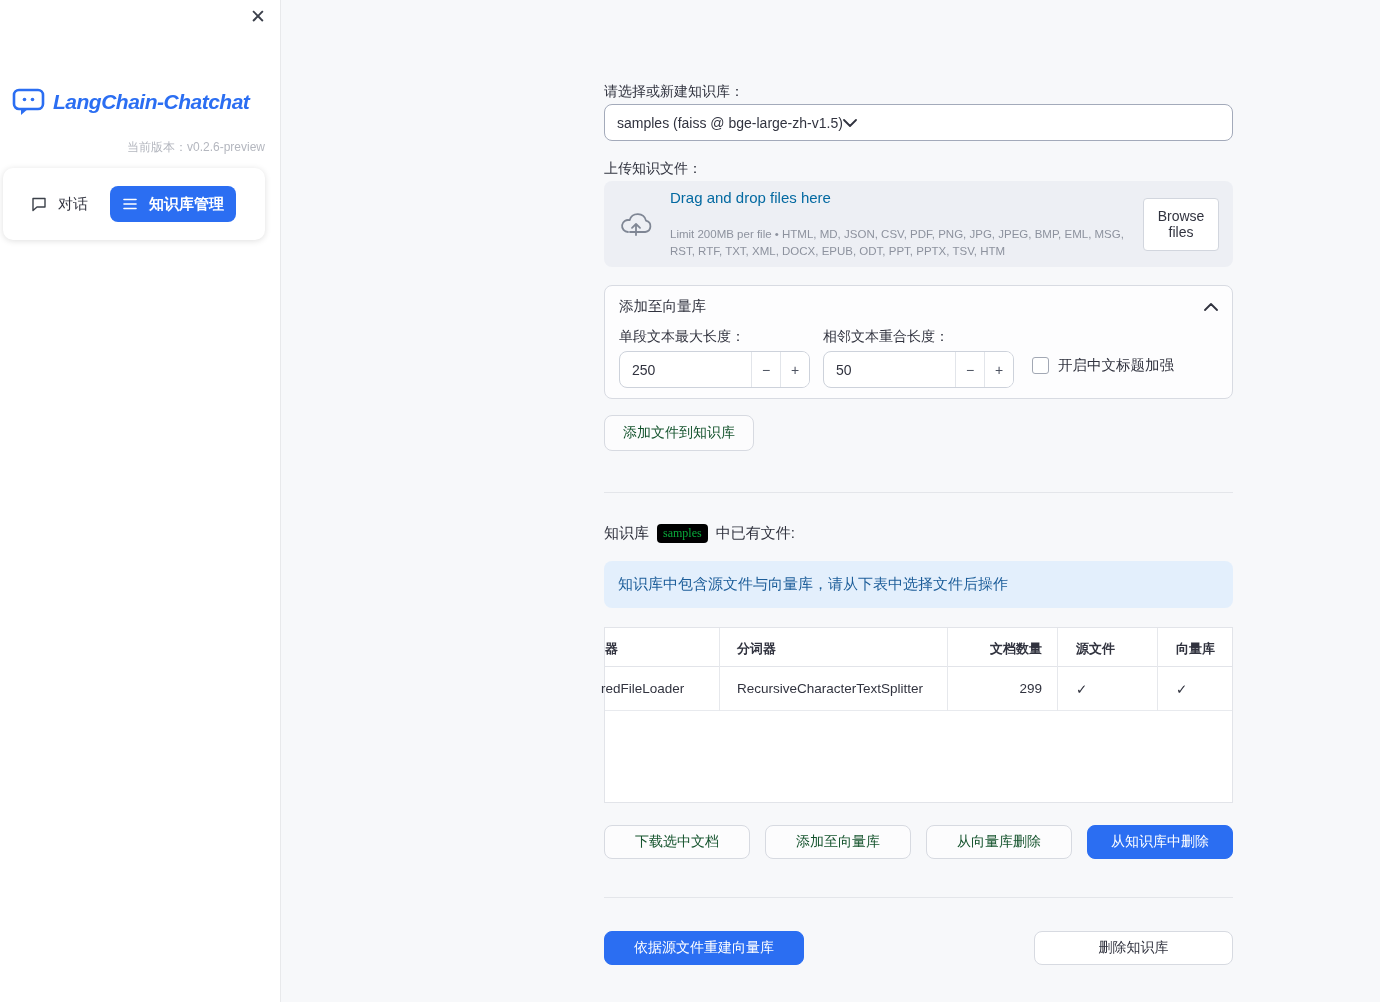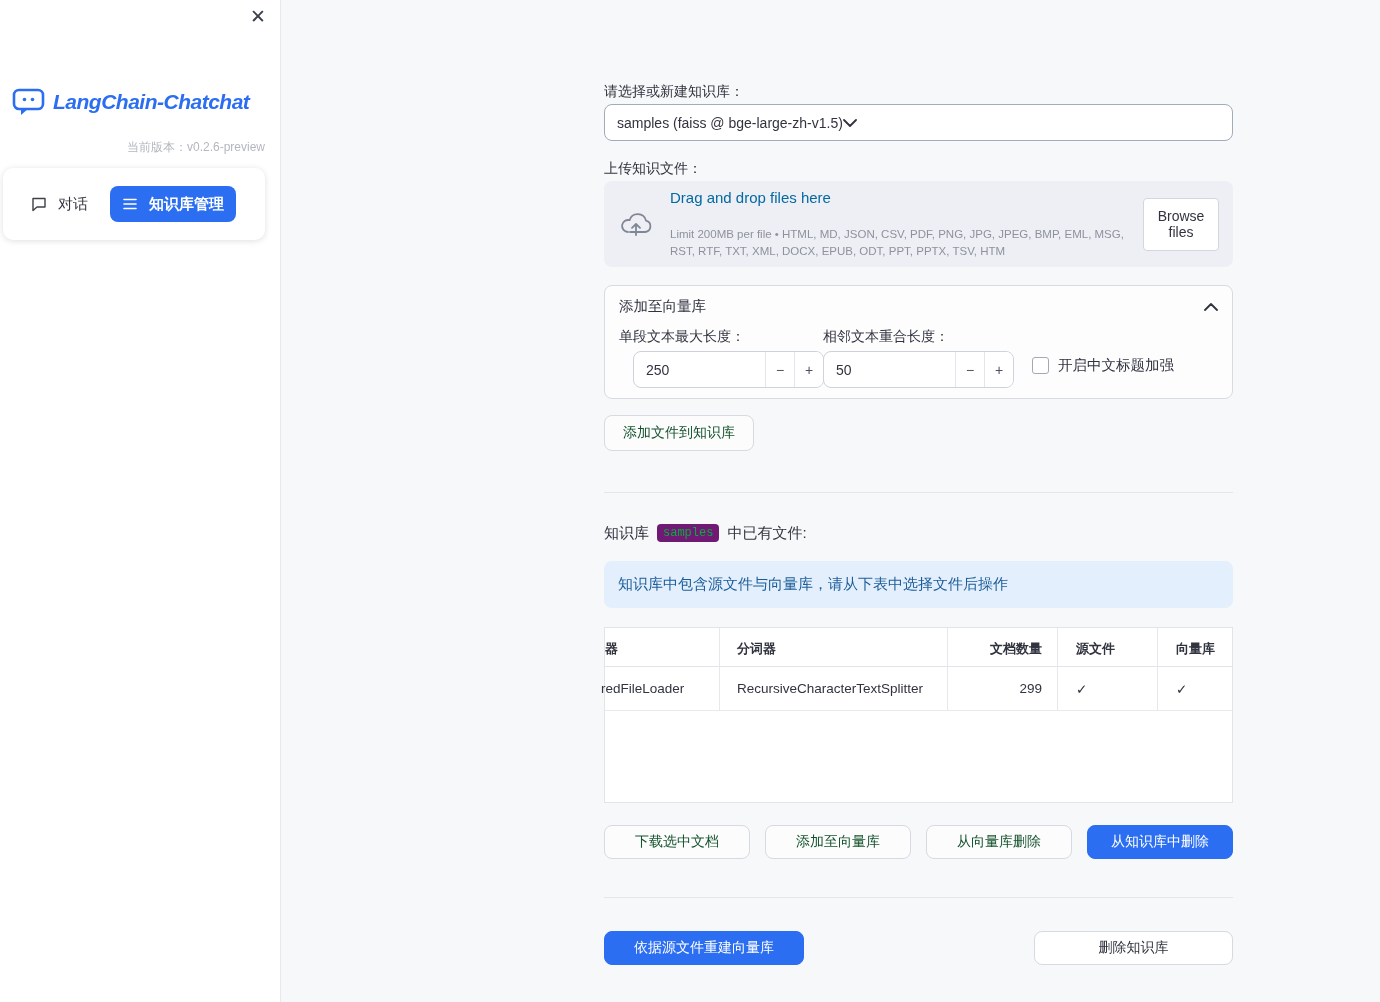--- a/index.html
+++ b/index.html
@@ -156,7 +156,7 @@
       </div>
 
       <div class="exp-lbl" style="left:14px;top:42px">单段文本最大长度：</div>
-      <div class="num-box" style="left:28px;top:65px">
+      <div class="num-box" style="left:14px;top:65px">
         <div class="num-val">250</div>
         <div class="num-btn">−</div>
         <div class="num-btn">+</div>

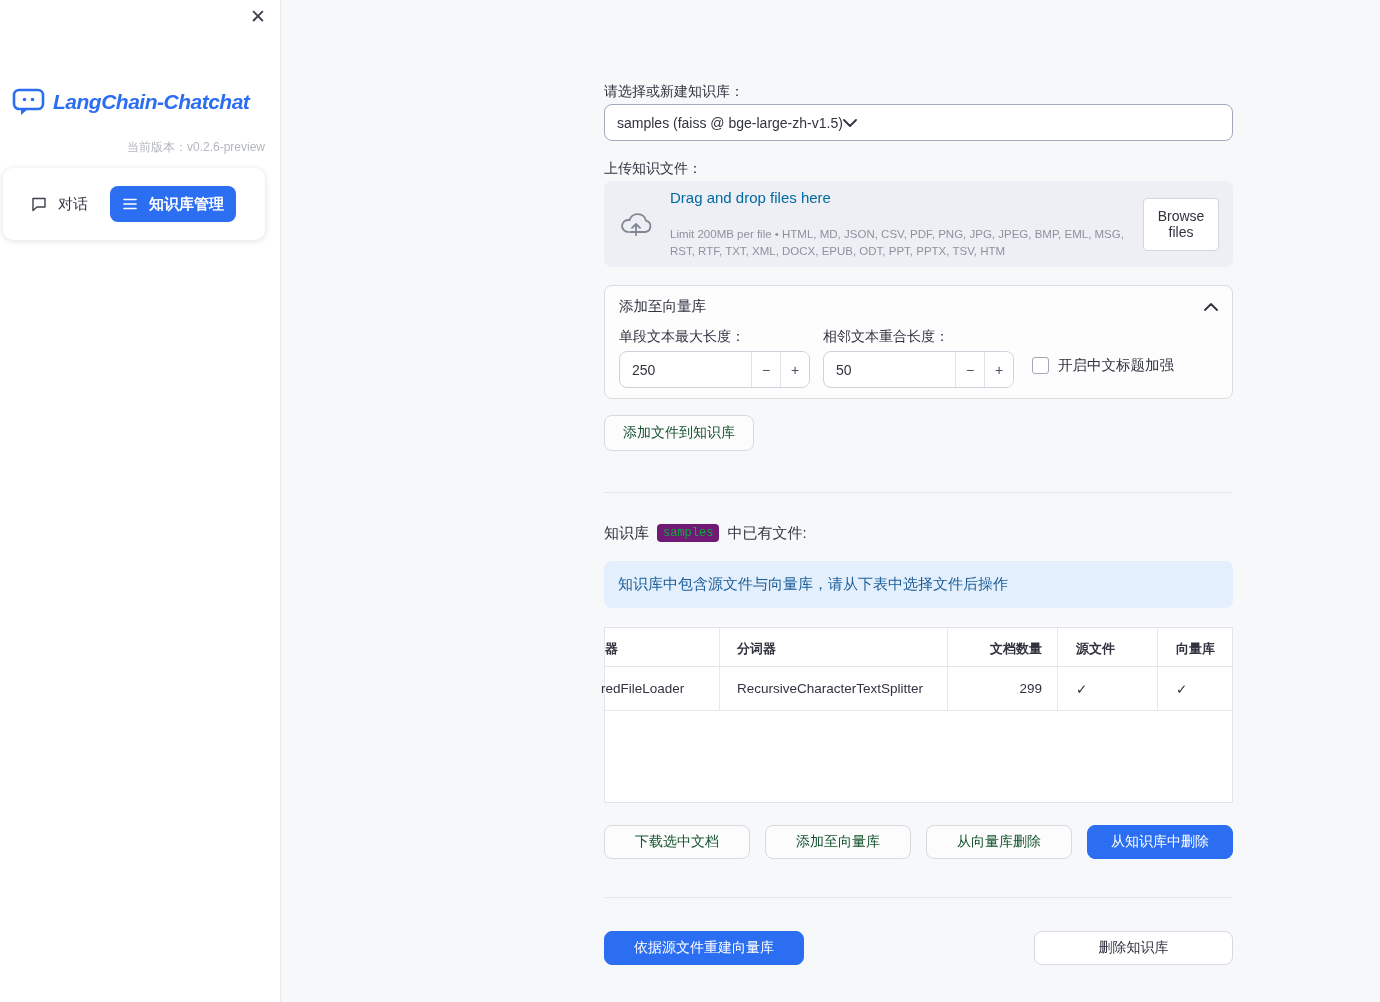--- a/index.html
+++ b/index.html
@@ -54,7 +54,7 @@
   .hr{left:0;width:629px;height:1px;background:#e4e6ea}
 
   .kb-line{top:524px;left:0;display:flex;align-items:flex-start;gap:8px;font-size:15px}
-  .code-chip{font-family:Liberation Mono, monospace;font-size:12px;color:#09ab3b;background:#701a75;padding:2px 6px;border-radius:4px}
+  .code-chip{font-family:Liberation Serif, serif;font-size:12px;color:#09ab3b;background:#000000;padding:2px 6px;border-radius:4px}
 
   .info{top:561px;left:0;width:629px;height:47px;background:#e3effc;border-radius:8px;display:flex;align-items:center;padding:0 14px;color:#1c5d99;font-size:15px}
 

